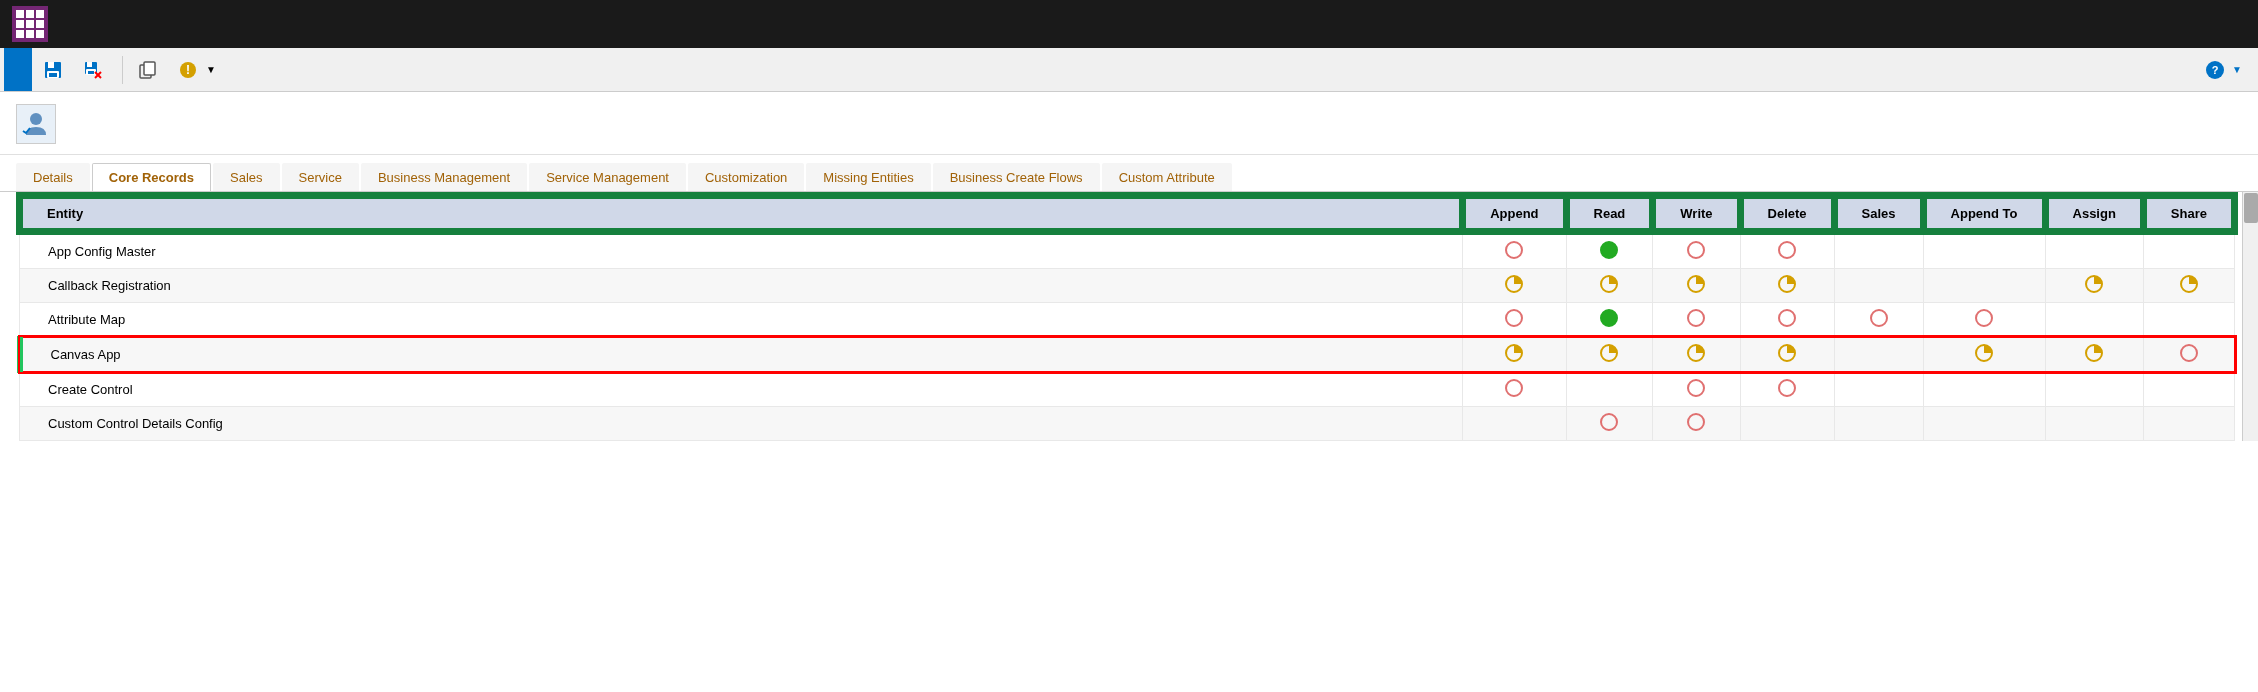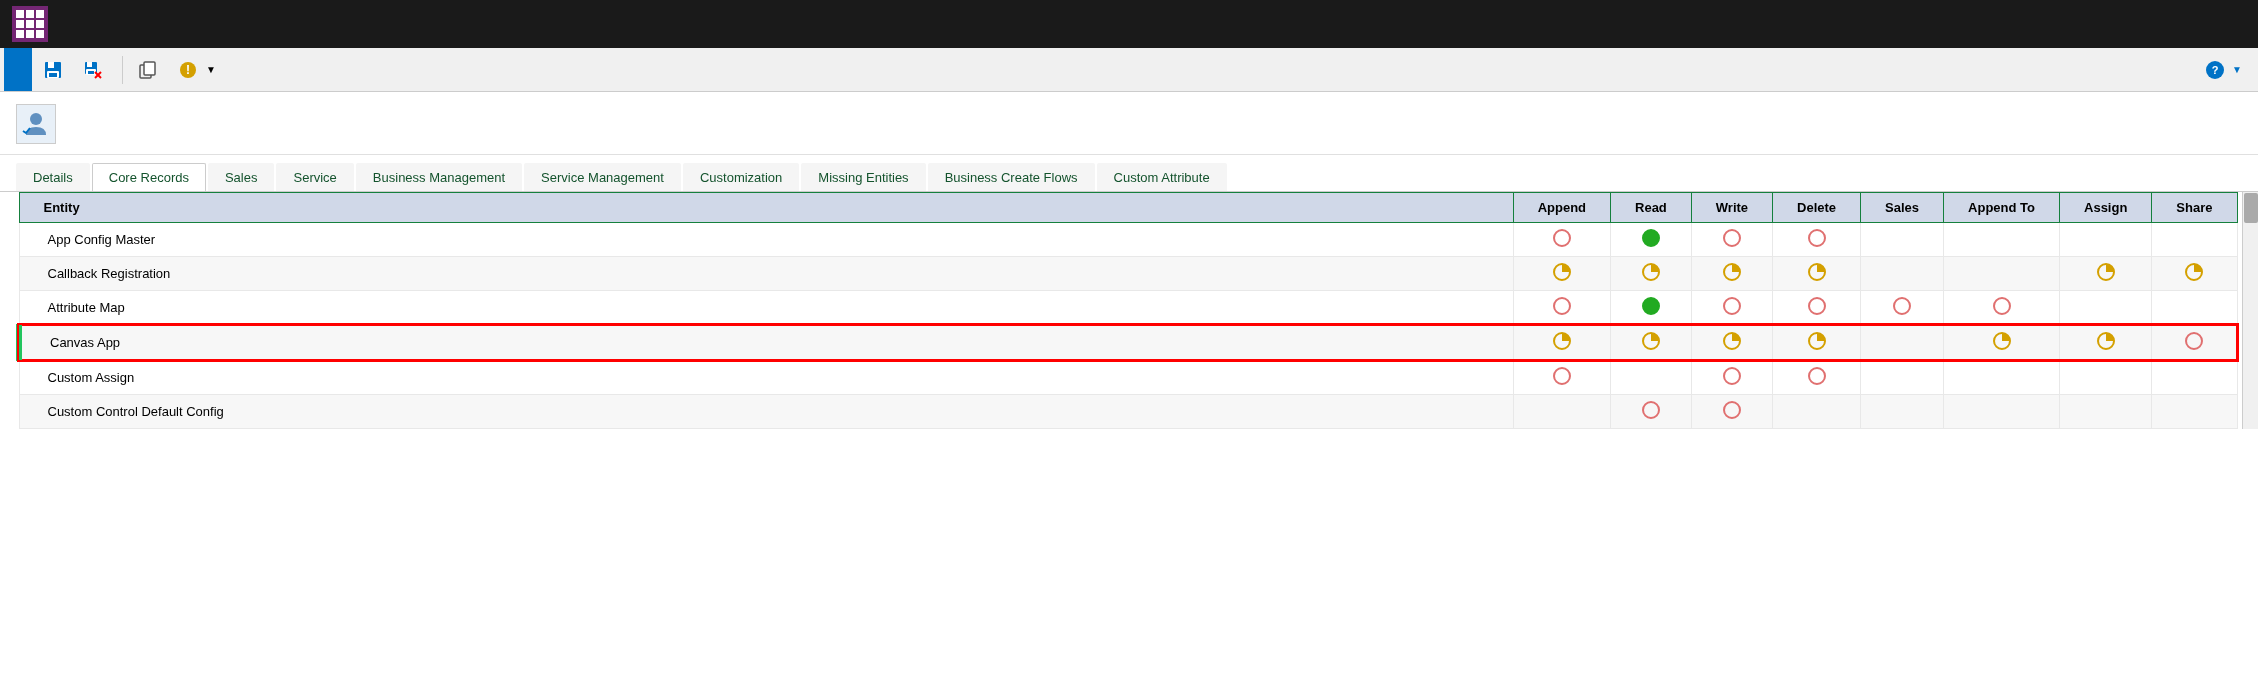--- a/index.html
+++ b/index.html
@@ -131,7 +131,7 @@
       font-size: 13px;
       cursor: pointer;
       background: #f5f5f5;
-      color: #14532d;
+      color: #a16207;
       border-radius: 2px 2px 0 0;
       margin-right: 2px;
     }

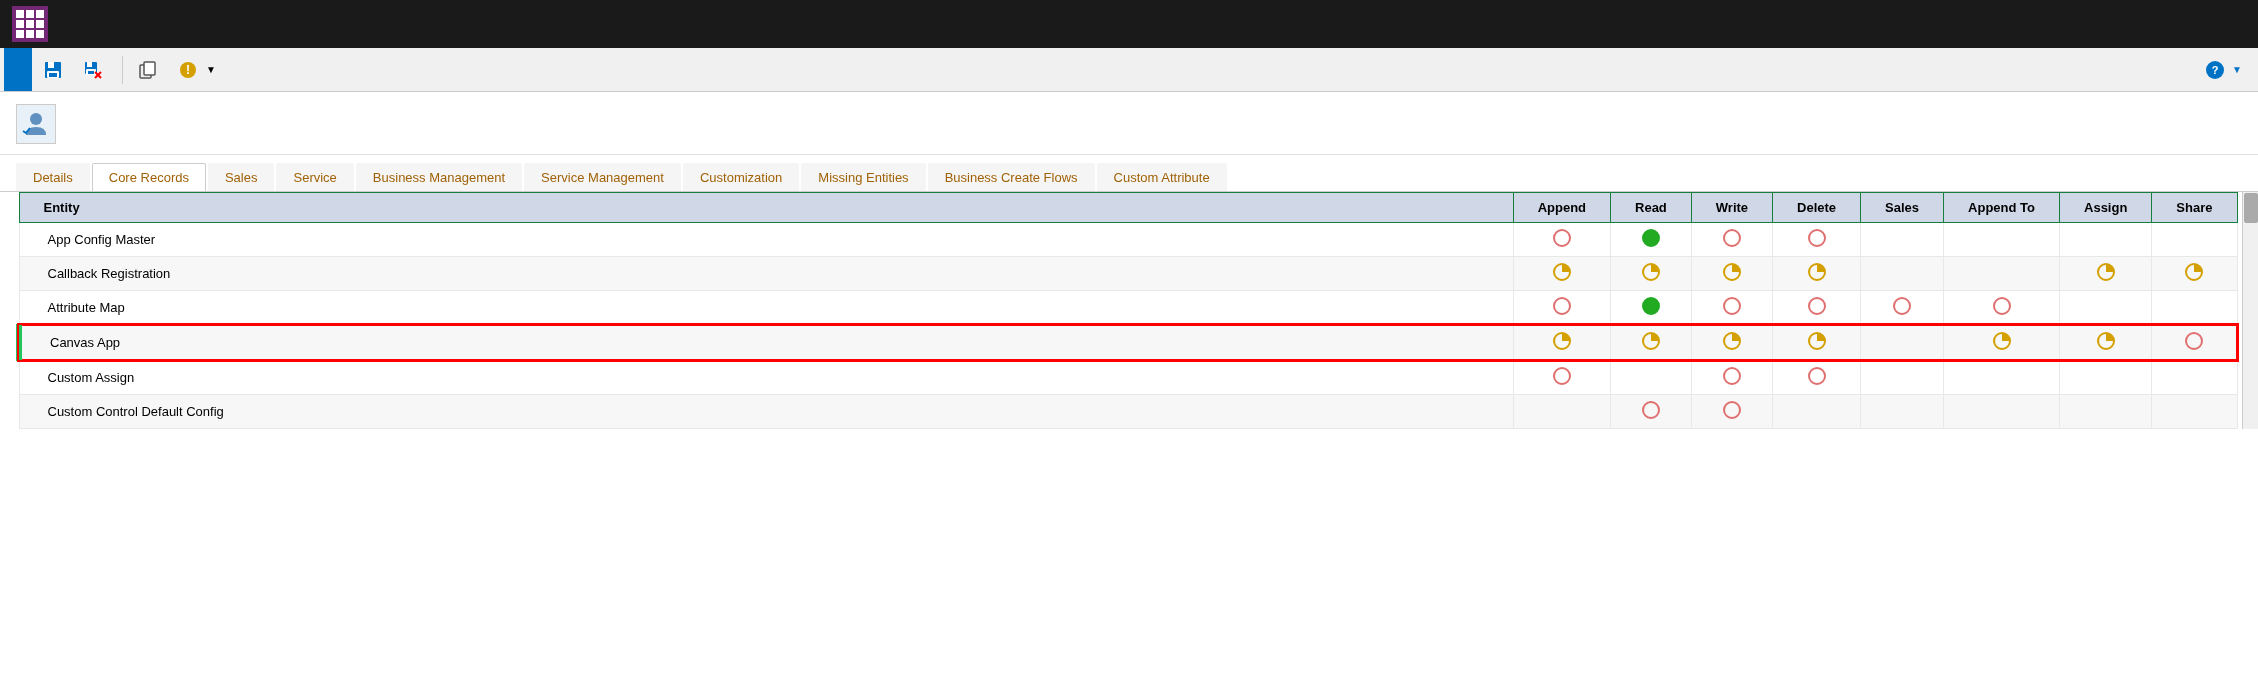--- a/index.html
+++ b/index.html
@@ -139,7 +139,7 @@
       background: #fff;
       border-color: #ccc;
       border-bottom-color: #fff;
-      font-weight: 400;
+      font-weight: 700;
     }
 
     

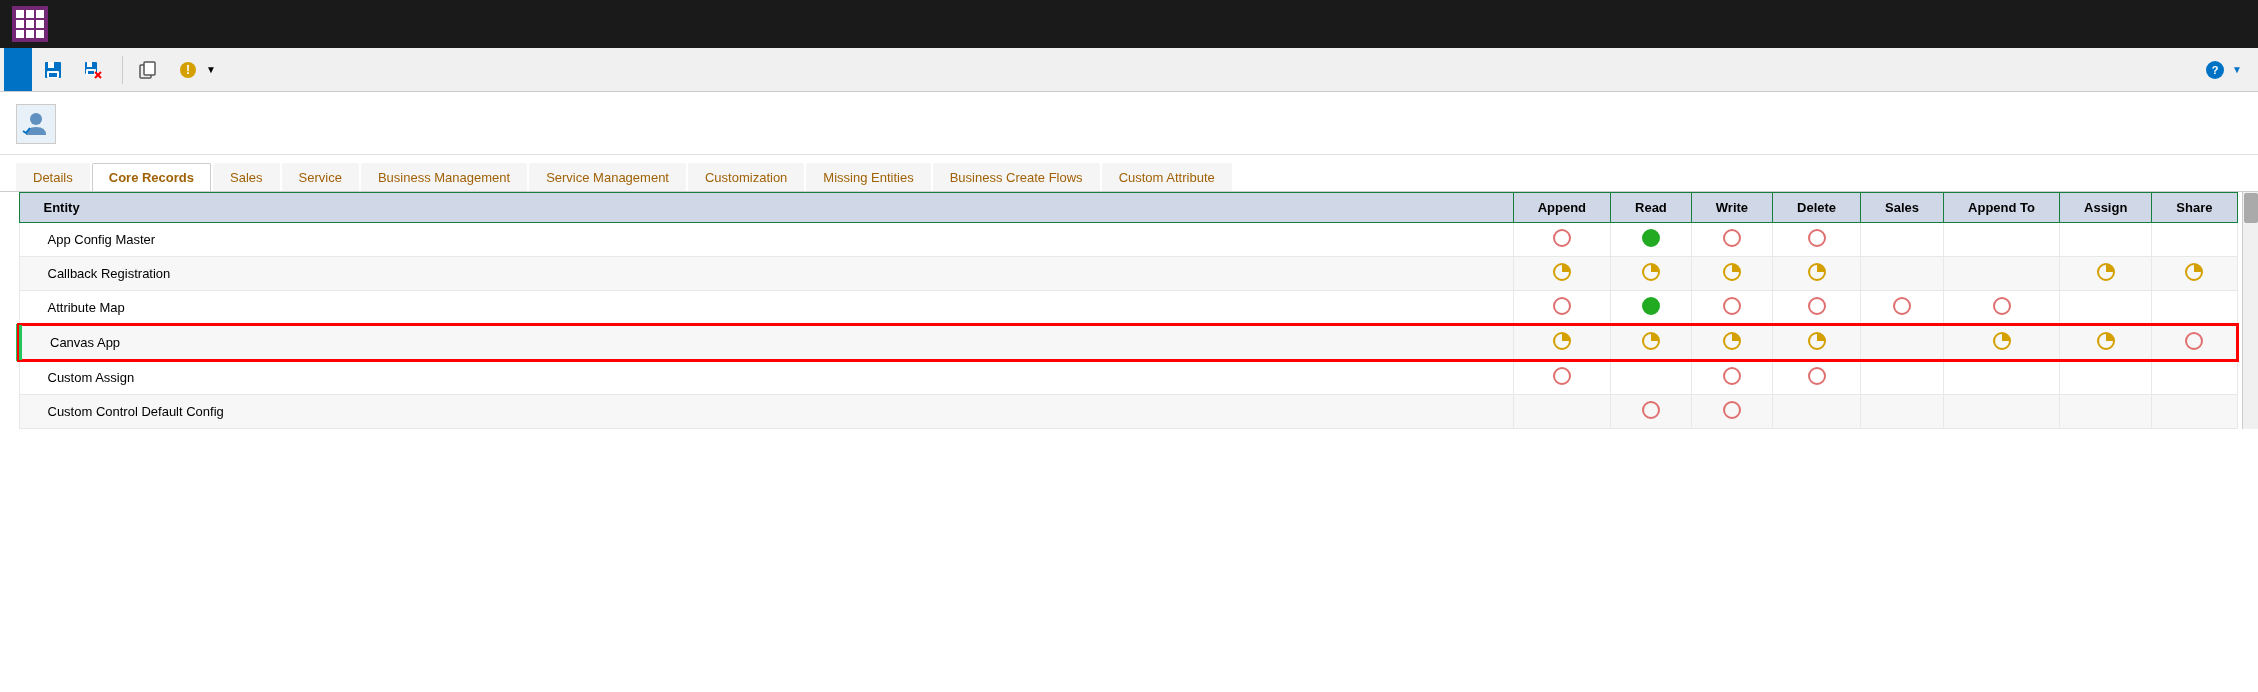--- a/index.html
+++ b/index.html
@@ -161,7 +161,7 @@
       text-align: left;
       font-weight: 600;
       font-size: 13px;
-      border: 1px solid #15803d;
+      border: 7px solid #15803d;
       white-space: nowrap;
     }
     tbody tr {

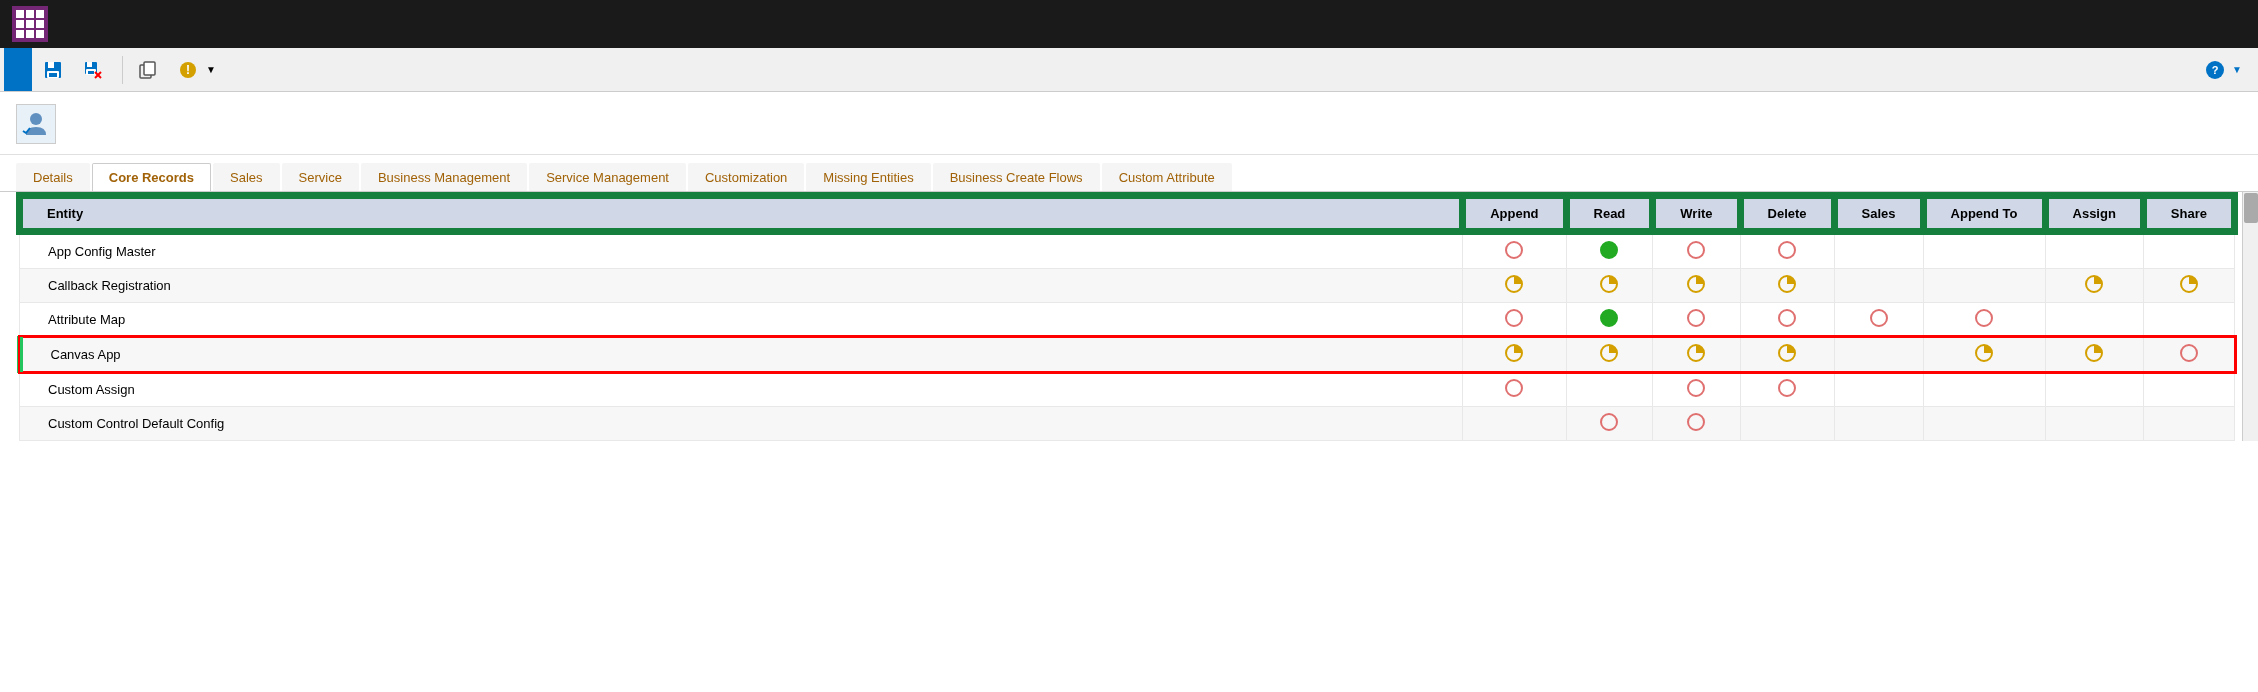--- a/index.html
+++ b/index.html
@@ -402,7 +402,7 @@
           <td class="perm-cell"><span class="perm-circle-empty"></span></td>
         </tr>
         <tr>
-          <td class="entity-name">Custom Assign</td>
+          <td class="entity-name">Create Control</td>
           <td class="perm-cell"><span class="perm-circle-empty"></span></td>
           <td class="perm-cell"><span class="perm-empty"></span></td>
           <td class="perm-cell"><span class="perm-circle-empty"></span></td>

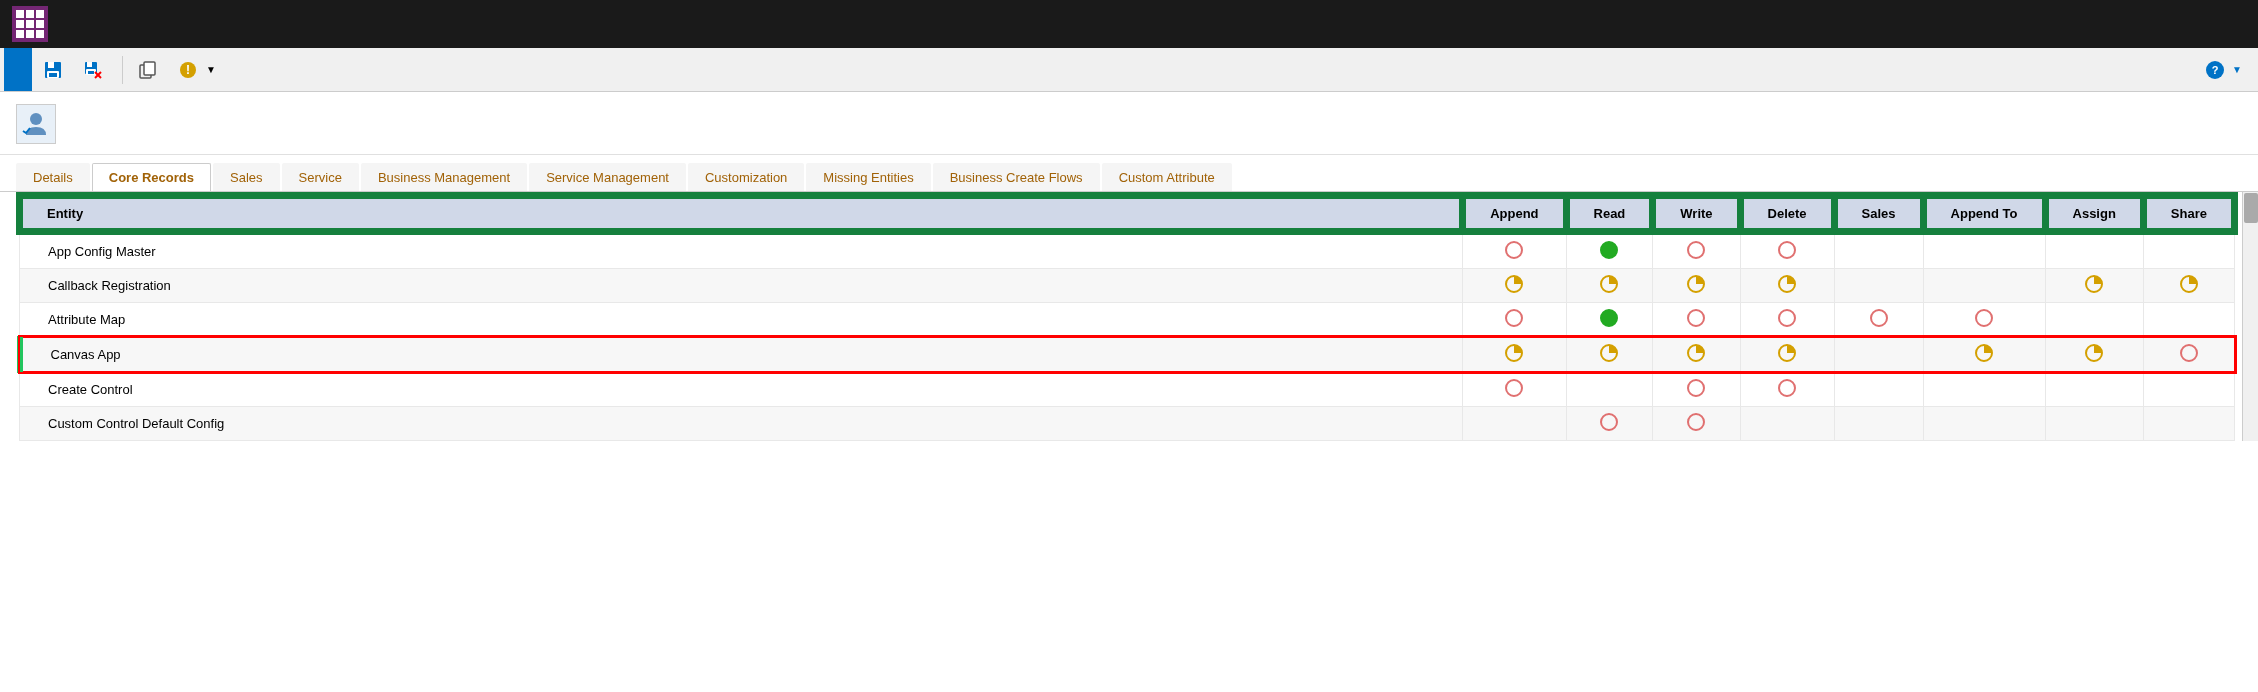--- a/index.html
+++ b/index.html
@@ -413,7 +413,7 @@
           <td class="perm-cell"><span class="perm-empty"></span></td>
         </tr>
         <tr>
-          <td class="entity-name">Custom Control Default Config</td>
+          <td class="entity-name">Custom Control Details Config</td>
           <td class="perm-cell"><span class="perm-empty"></span></td>
           <td class="perm-cell"><span class="perm-circle-empty"></span></td>
           <td class="perm-cell"><span class="perm-circle-empty"></span></td>

